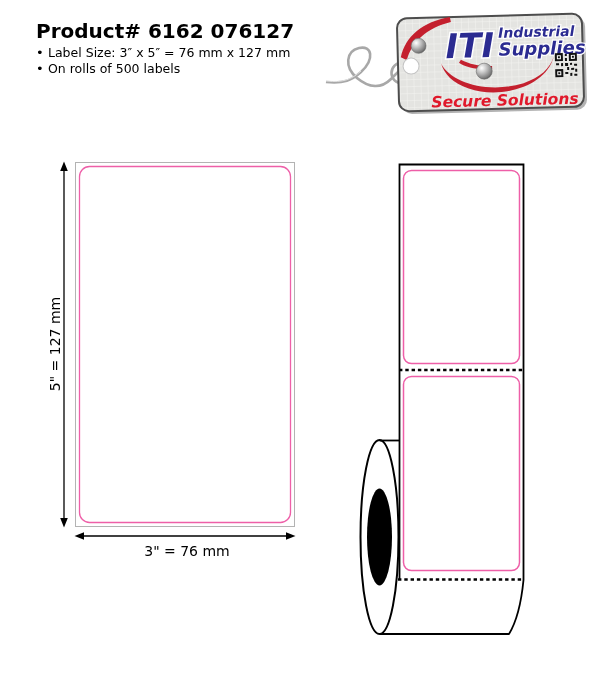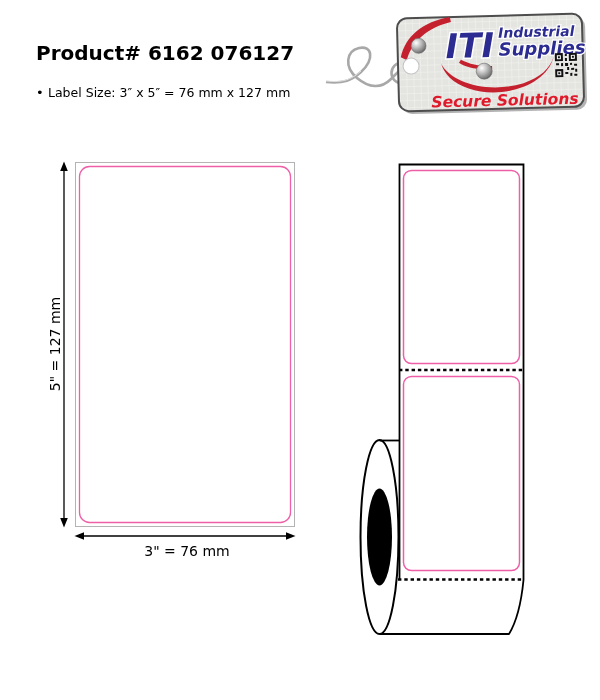--- a/index.html
+++ b/index.html
@@ -5,7 +5,7 @@
   html,body{margin:0;padding:0;background:#ffffff;}
   #canvas{position:relative;width:600px;height:700px;background:#ffffff;overflow:hidden;
           font-family:"DejaVu Sans",sans-serif;color:#000;}
-  .header{position:absolute;left:36px;top:42px;width:330px;}
+  .header{position:absolute;left:36px;top:20px;width:330px;}
   .header h1{margin:0;font-size:20px;font-weight:bold;line-height:22px;letter-spacing:0px;}
   .header ul{margin:21px 0 0 0;padding:0;list-style:none;}
   .header li{font-size:12.5px;line-height:16px;padding-left:12px;position:relative;}

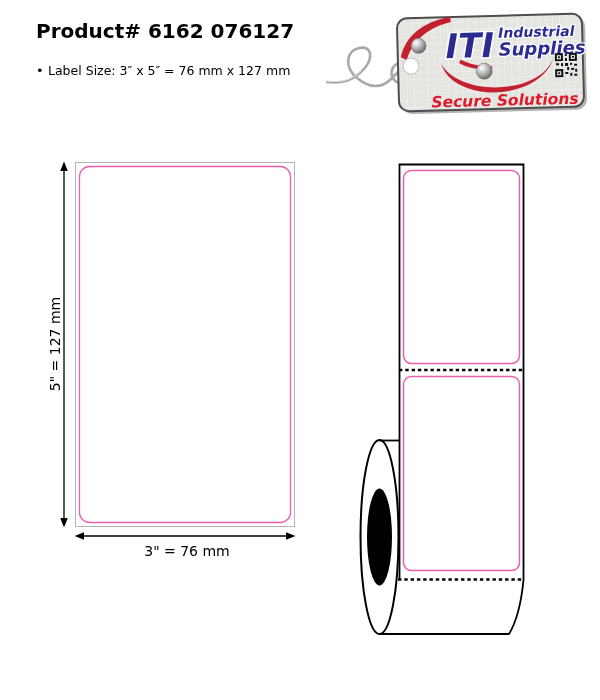--- a/index.html
+++ b/index.html
@@ -7,7 +7,7 @@
           font-family:"DejaVu Sans",sans-serif;color:#000;}
   .header{position:absolute;left:36px;top:20px;width:330px;}
   .header h1{margin:0;font-size:20px;font-weight:bold;line-height:22px;letter-spacing:0px;}
-  .header ul{margin:21px 0 0 0;padding:0;list-style:none;}
+  .header ul{margin:3px 0 0 0;padding:0;list-style:none;}
   .header li{font-size:12.5px;line-height:16px;padding-left:12px;position:relative;}
   .header li::before{content:"\2022";position:absolute;left:0;top:0;font-size:13px;}
   svg text{font-family:"DejaVu Sans",sans-serif;}

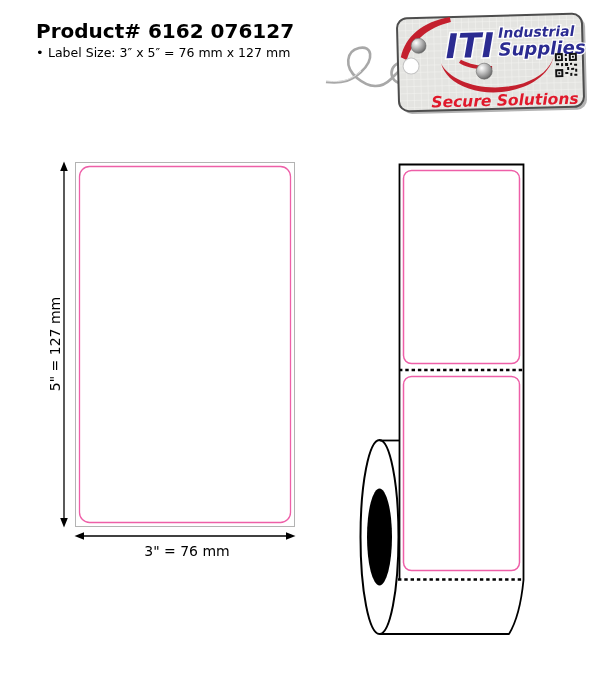--- a/index.html
+++ b/index.html
@@ -23,6 +23,7 @@
     <h1>Product# 6162 076127</h1>
     <ul>
       <li>Label Size: 3″ x 5″ = 76 mm x 127 mm</li>
+      <li>On rolls of 500 labels</li>
     </ul>
   </div>
 

